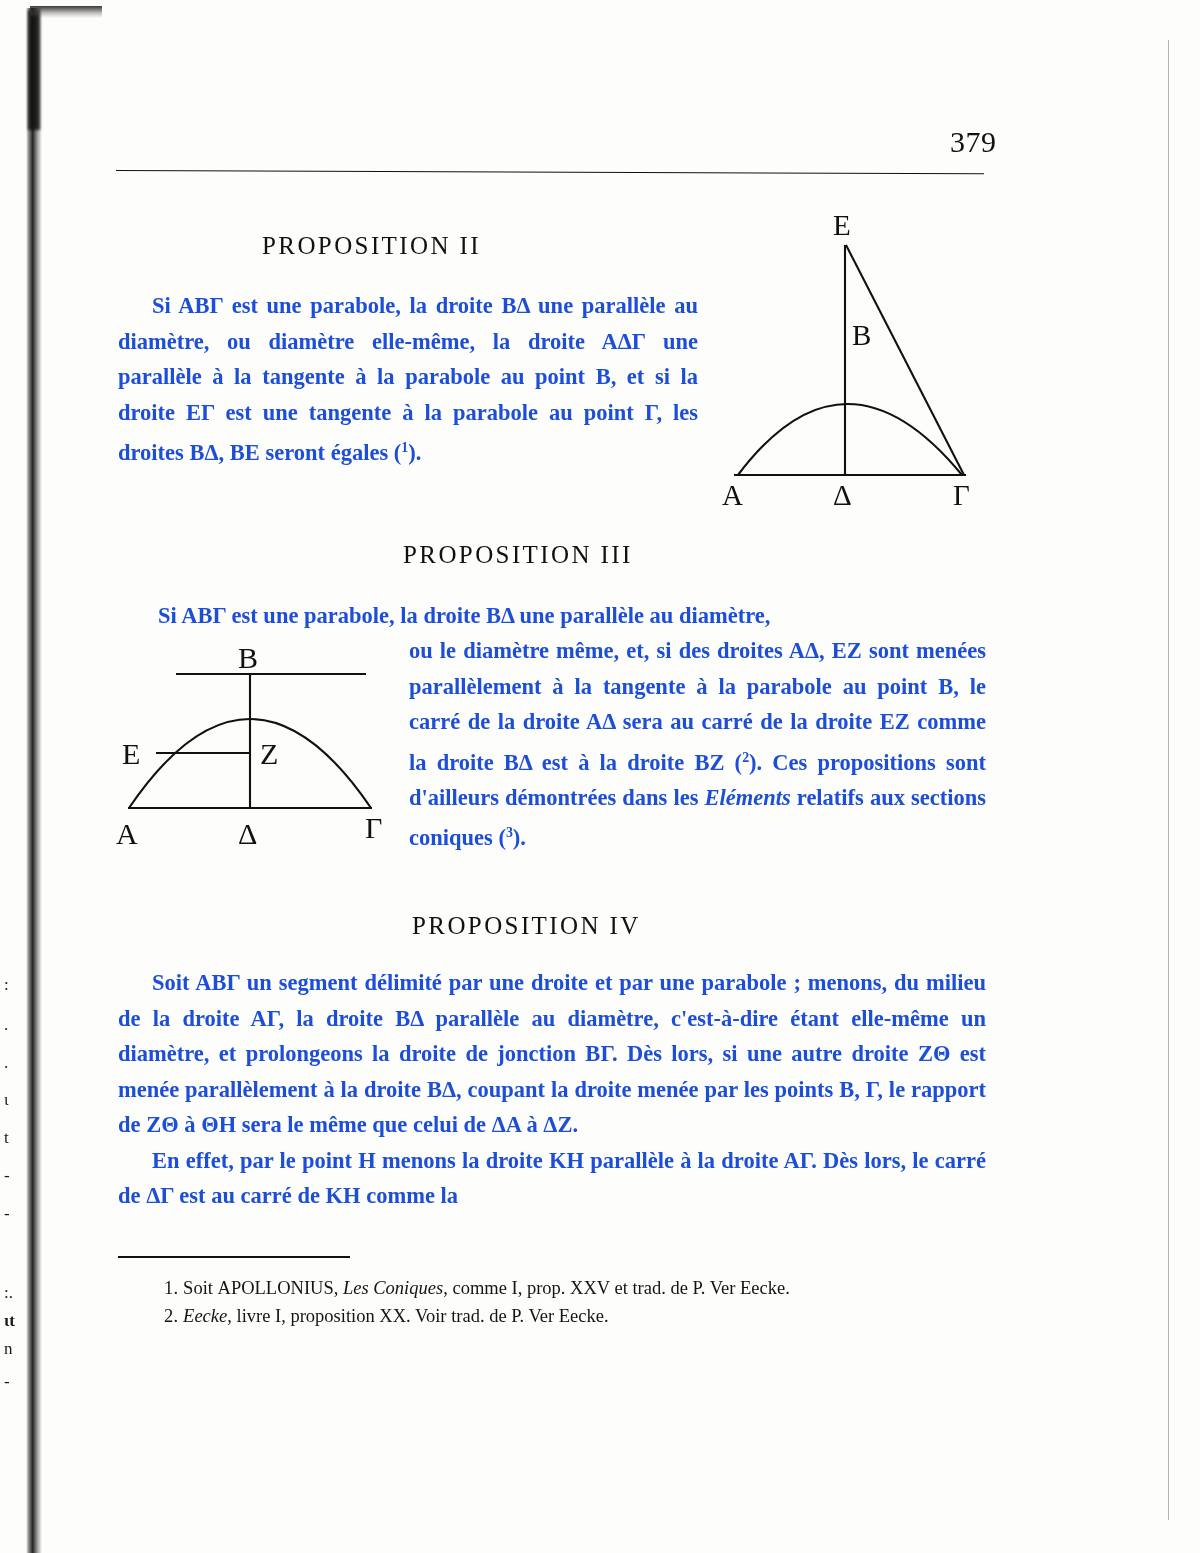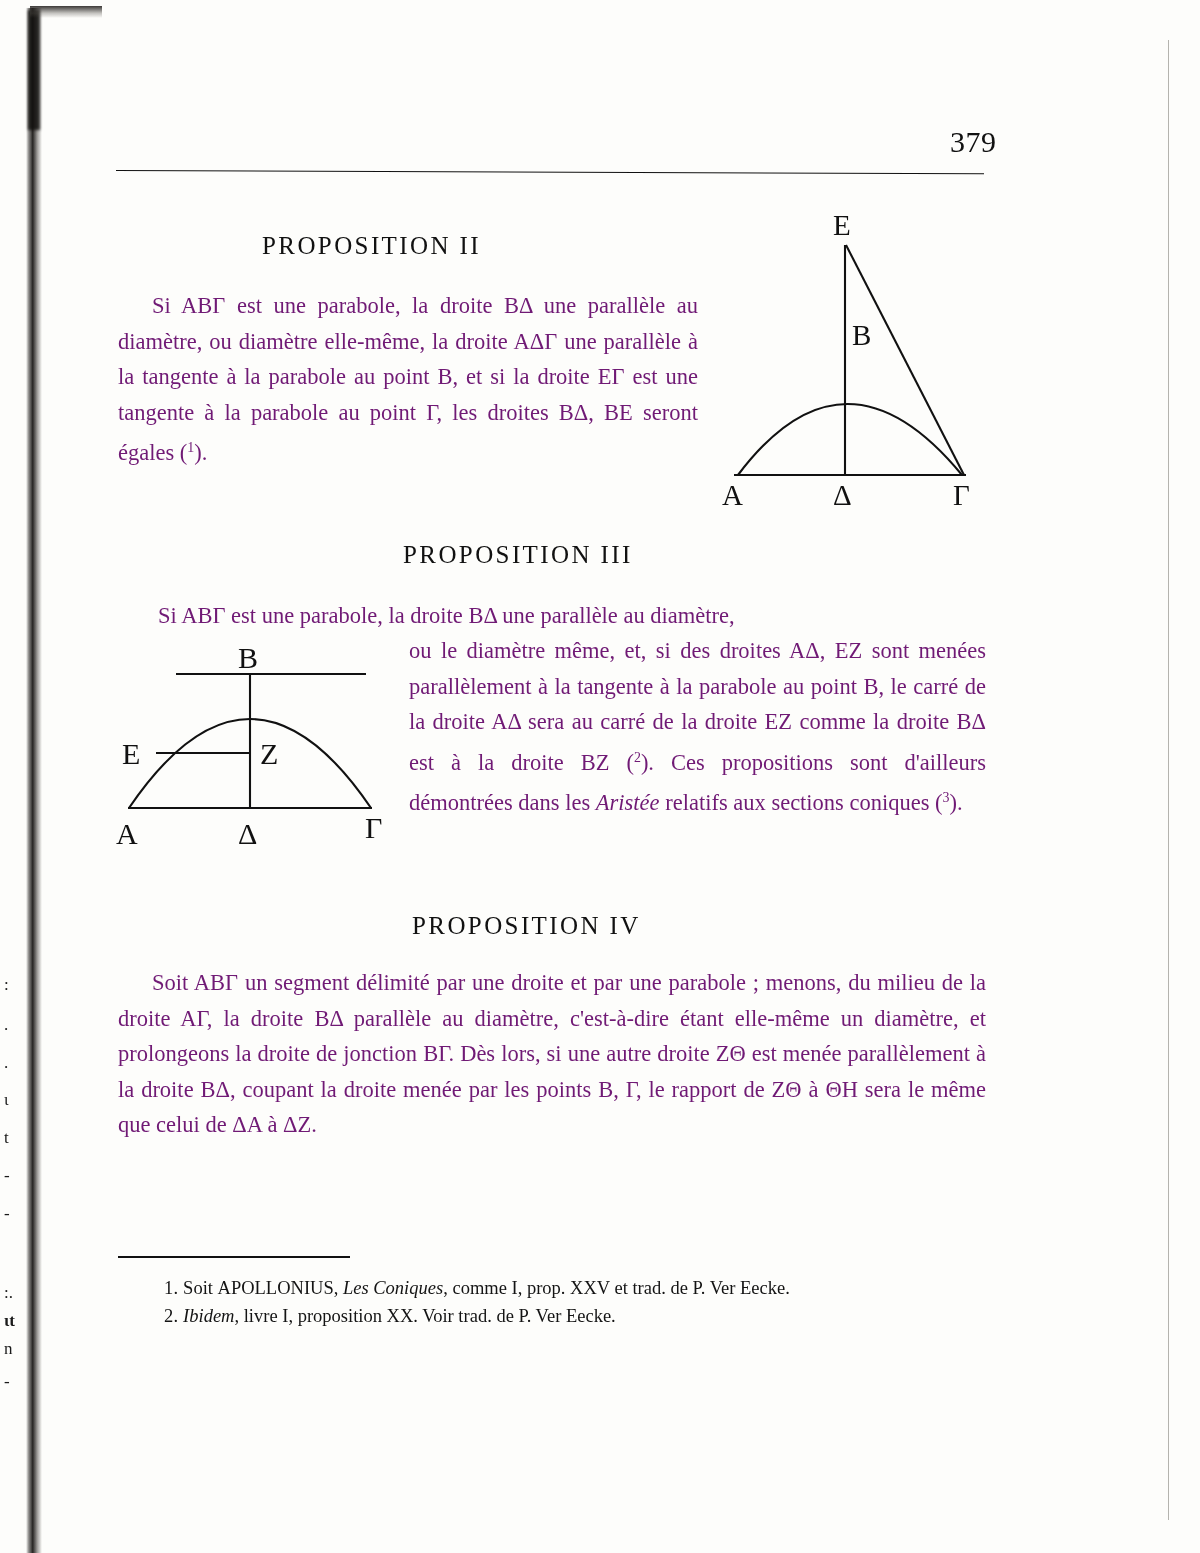--- a/index.html
+++ b/index.html
@@ -116,7 +116,8 @@
     font-size: 22.5px;
     line-height: 35.5px;
     text-align: justify;
-    color: #701a75;
+    color: #1d4ed8;
+    font-weight: bold;
   }
   .body-block p { margin: 0; }
   .body-block p + p { margin-top: 0px; }

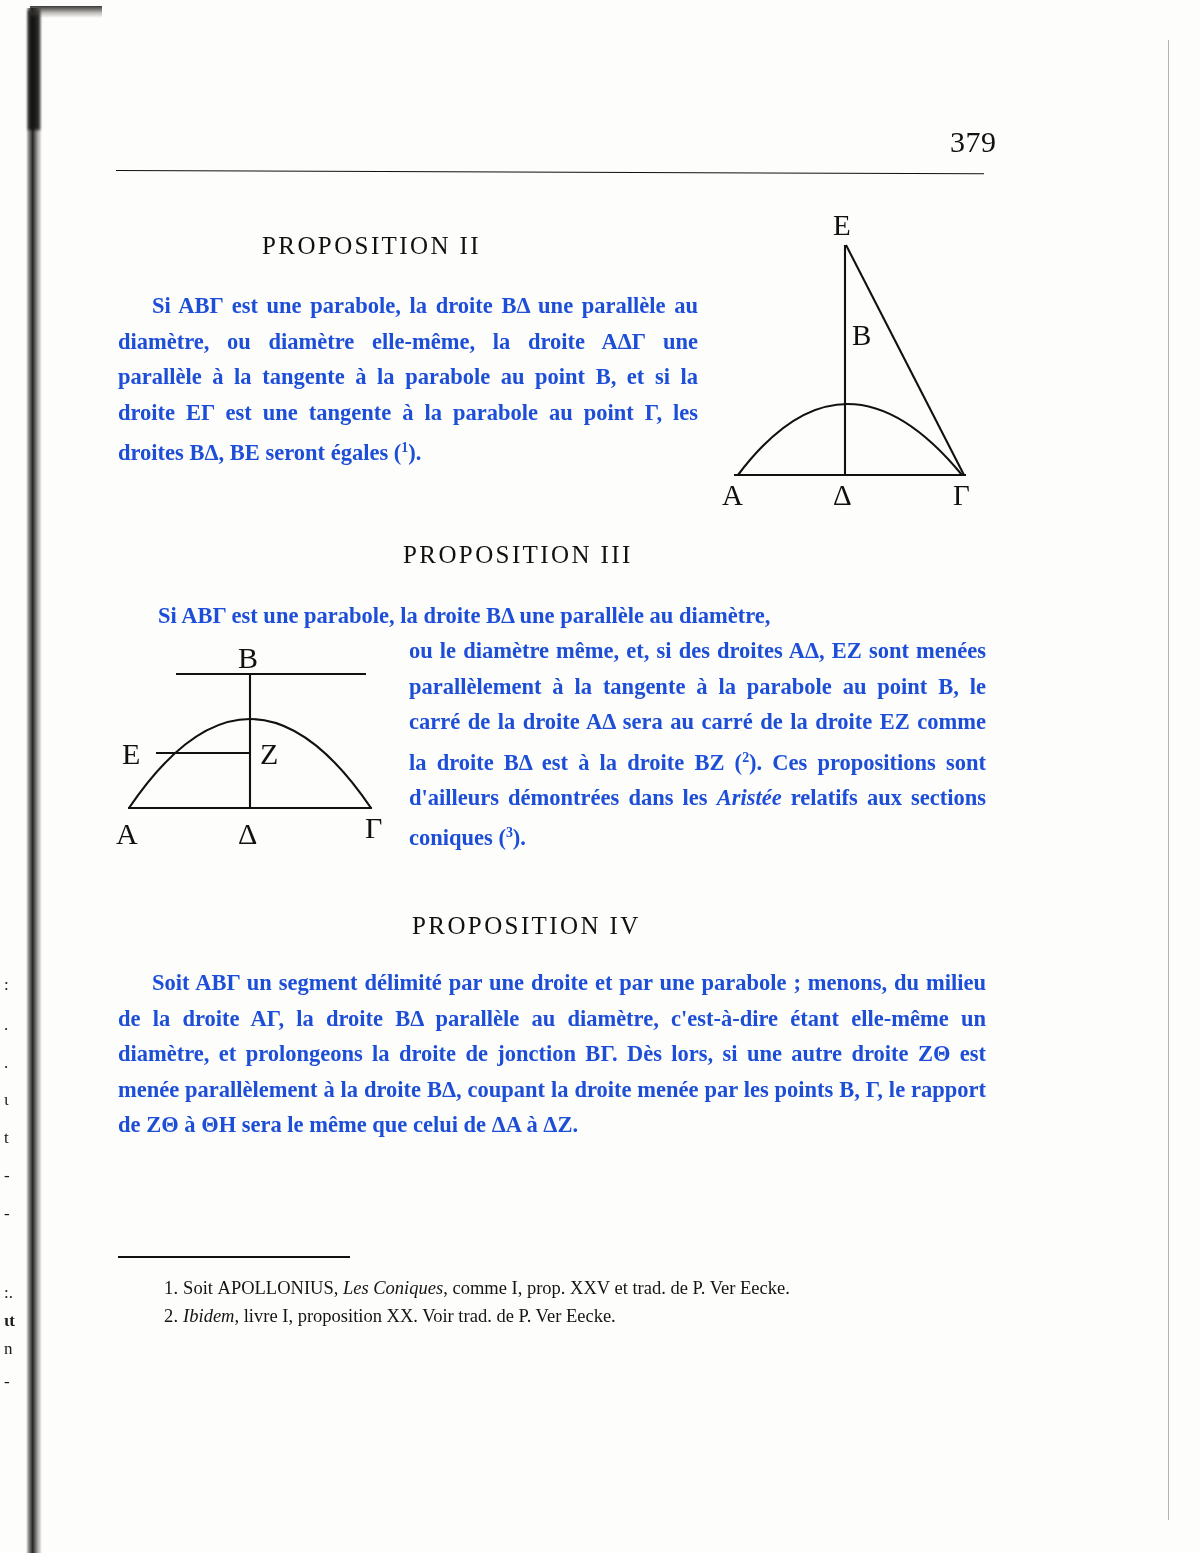--- a/index.html
+++ b/index.html
@@ -225,7 +225,7 @@
       ou le diamètre même, et, si des droites AΔ, EZ sont menées parallèlement à la tangente
       à la parabole au point B, le carré de la droite AΔ sera au carré de la droite EZ comme la
       droite BΔ est à la droite BZ (<sup class="fn">2</sup>). Ces propositions sont d'ailleurs
-      démontrées dans les <span class="ital">Aristée</span> relatifs aux sections coniques
+      démontrées dans les <span class="ital">Eléments</span> relatifs aux sections coniques
       (<sup class="fn">3</sup>).
     </p>
   </div>

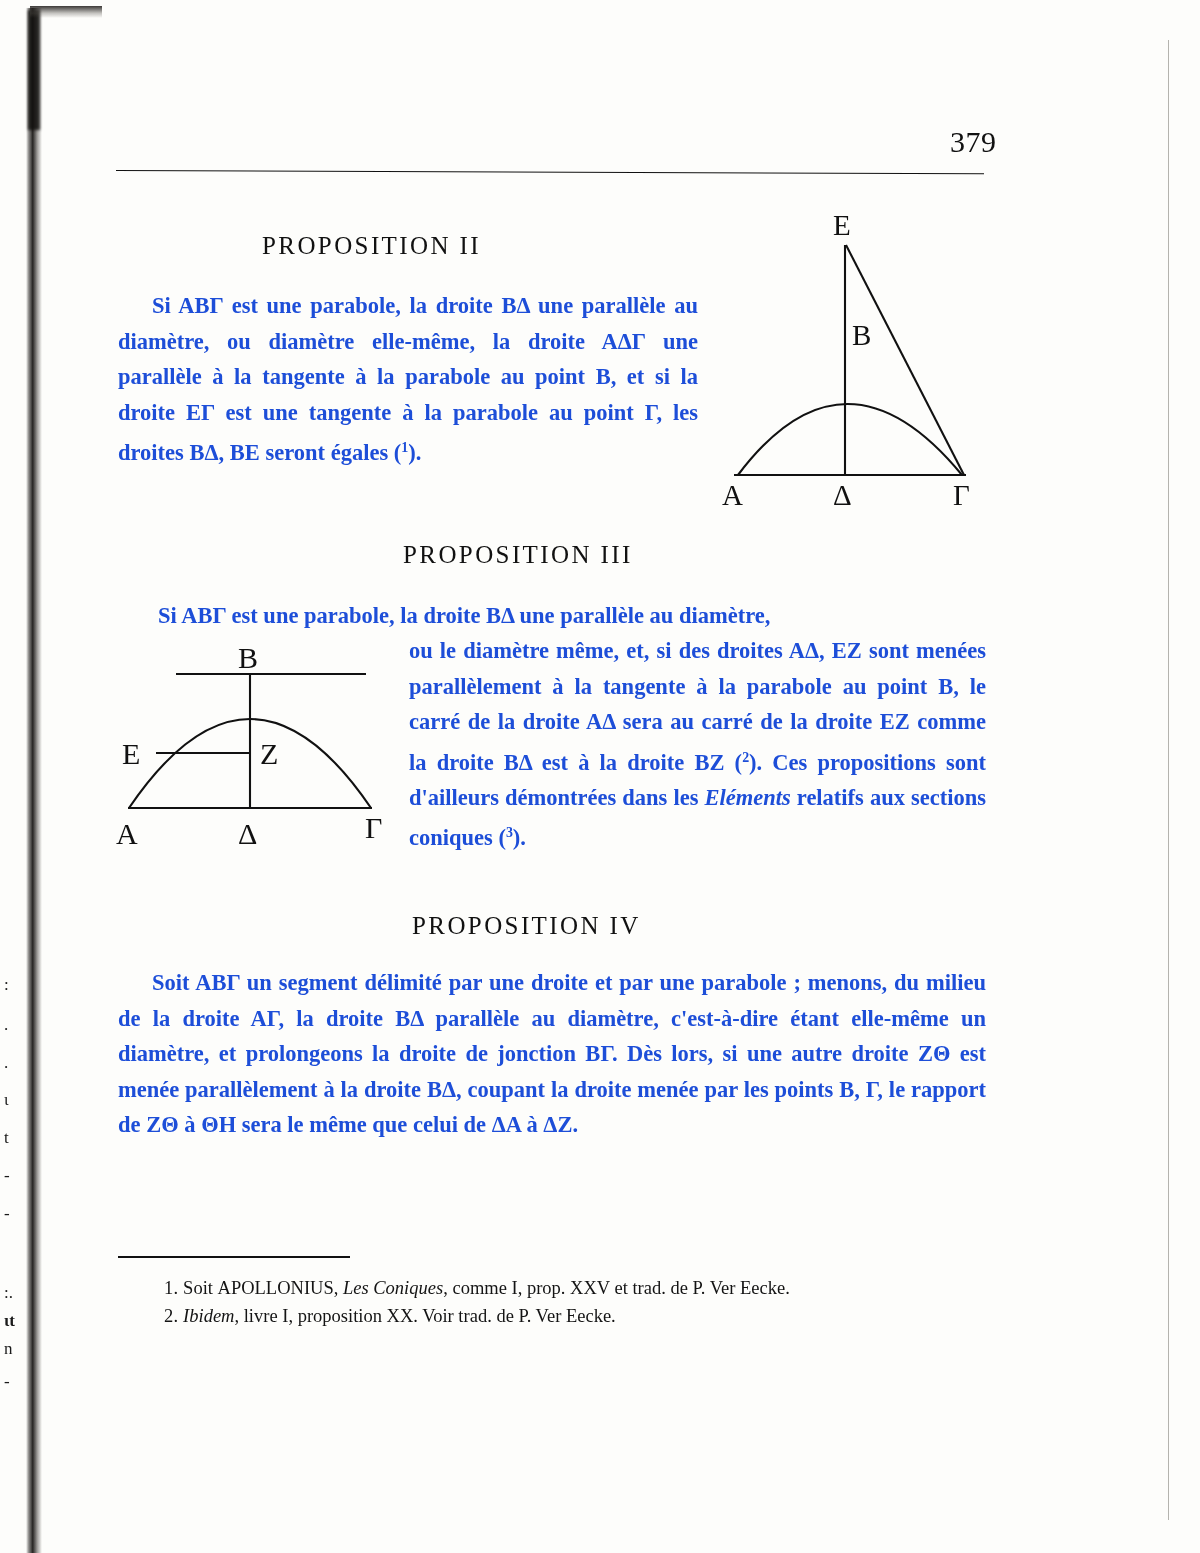--- a/index.html
+++ b/index.html
@@ -261,6 +261,10 @@
       menée parallèlement à la droite BΔ, coupant la droite menée par les points B, Γ, le
       rapport de ZΘ à ΘH sera le même que celui de ΔA à ΔZ.
     </p>
+    <p class="indent">
+      En effet, par le point H menons la droite KH parallèle à la droite AΓ. Dès lors, le carré
+      de ΔΓ est au carré de KH comme la
+    </p>
   </div>
 
   <div class="fn-rule"></div>

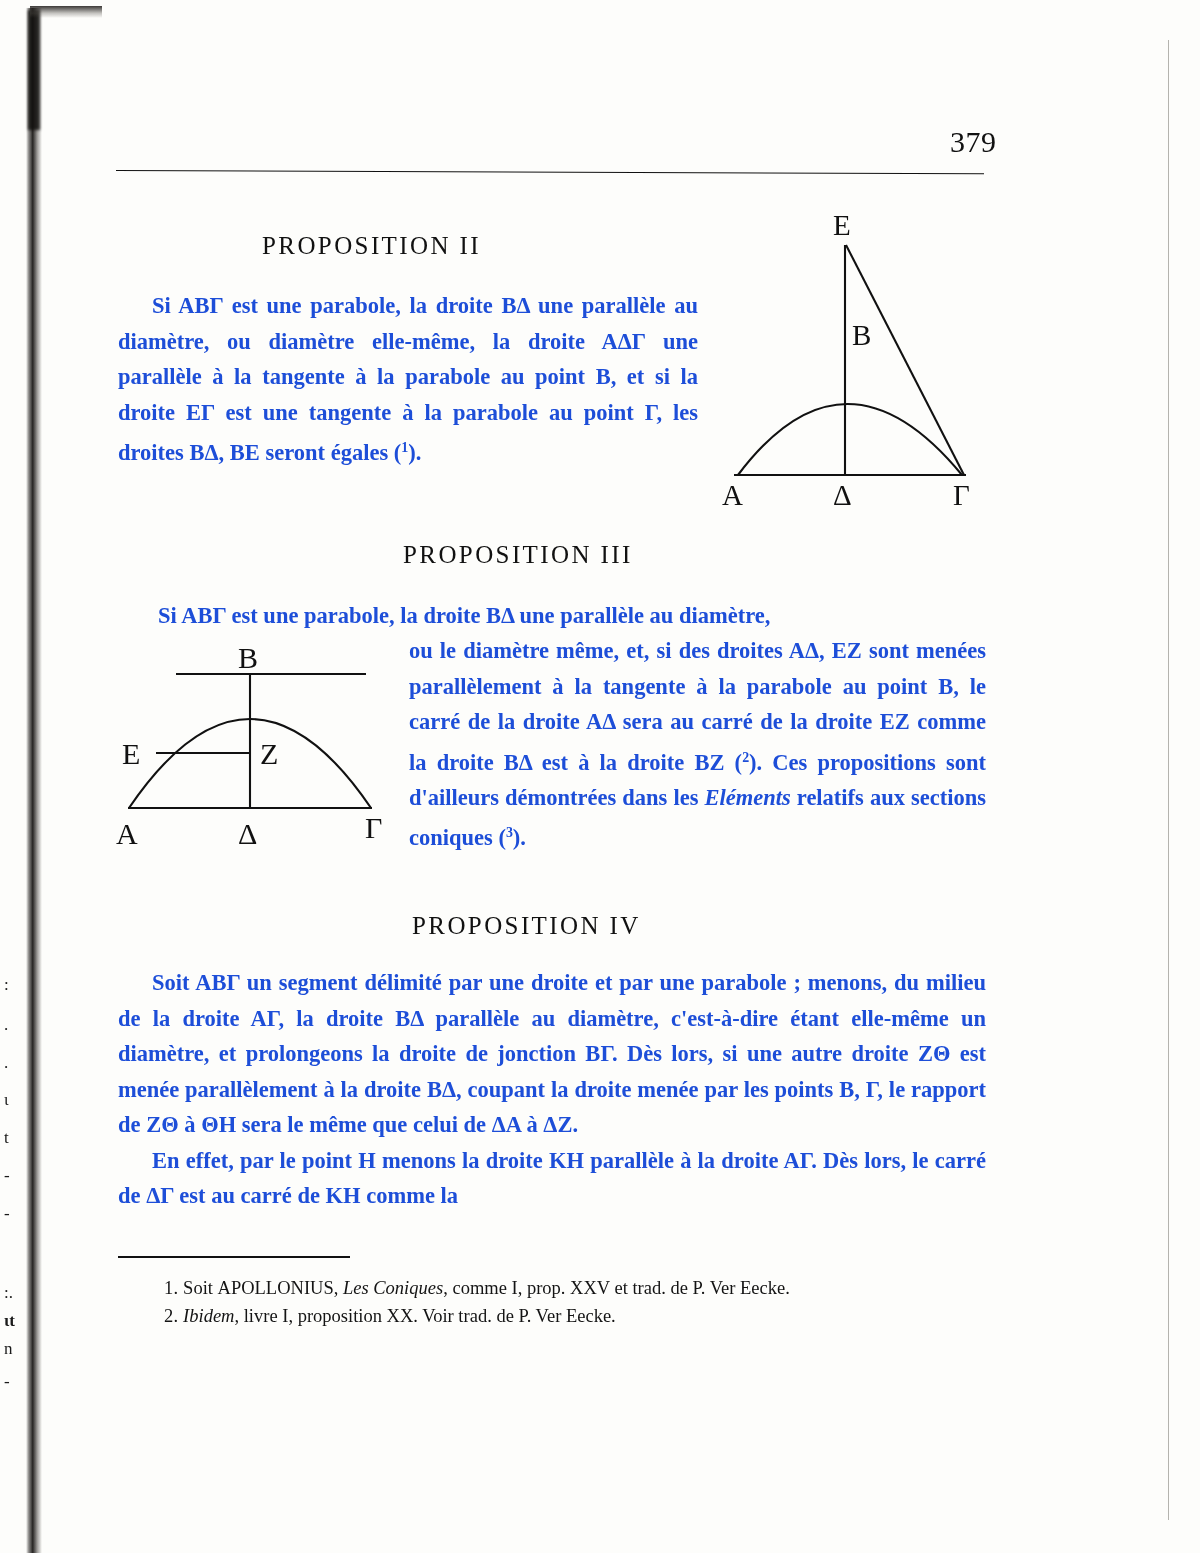--- a/index.html
+++ b/index.html
@@ -276,7 +276,7 @@
     </p>
     <p class="fn-line fn-indent">
       <span class="fn-num">2.</span>
-      <span class="ital">Ibidem</span><span>, livre I, proposition XX. Voir trad. de P. Ver Eecke.</span>
+      <span class="ital">Eecke</span><span>, livre I, proposition XX. Voir trad. de P. Ver Eecke.</span>
     </p>
   </div>
 

